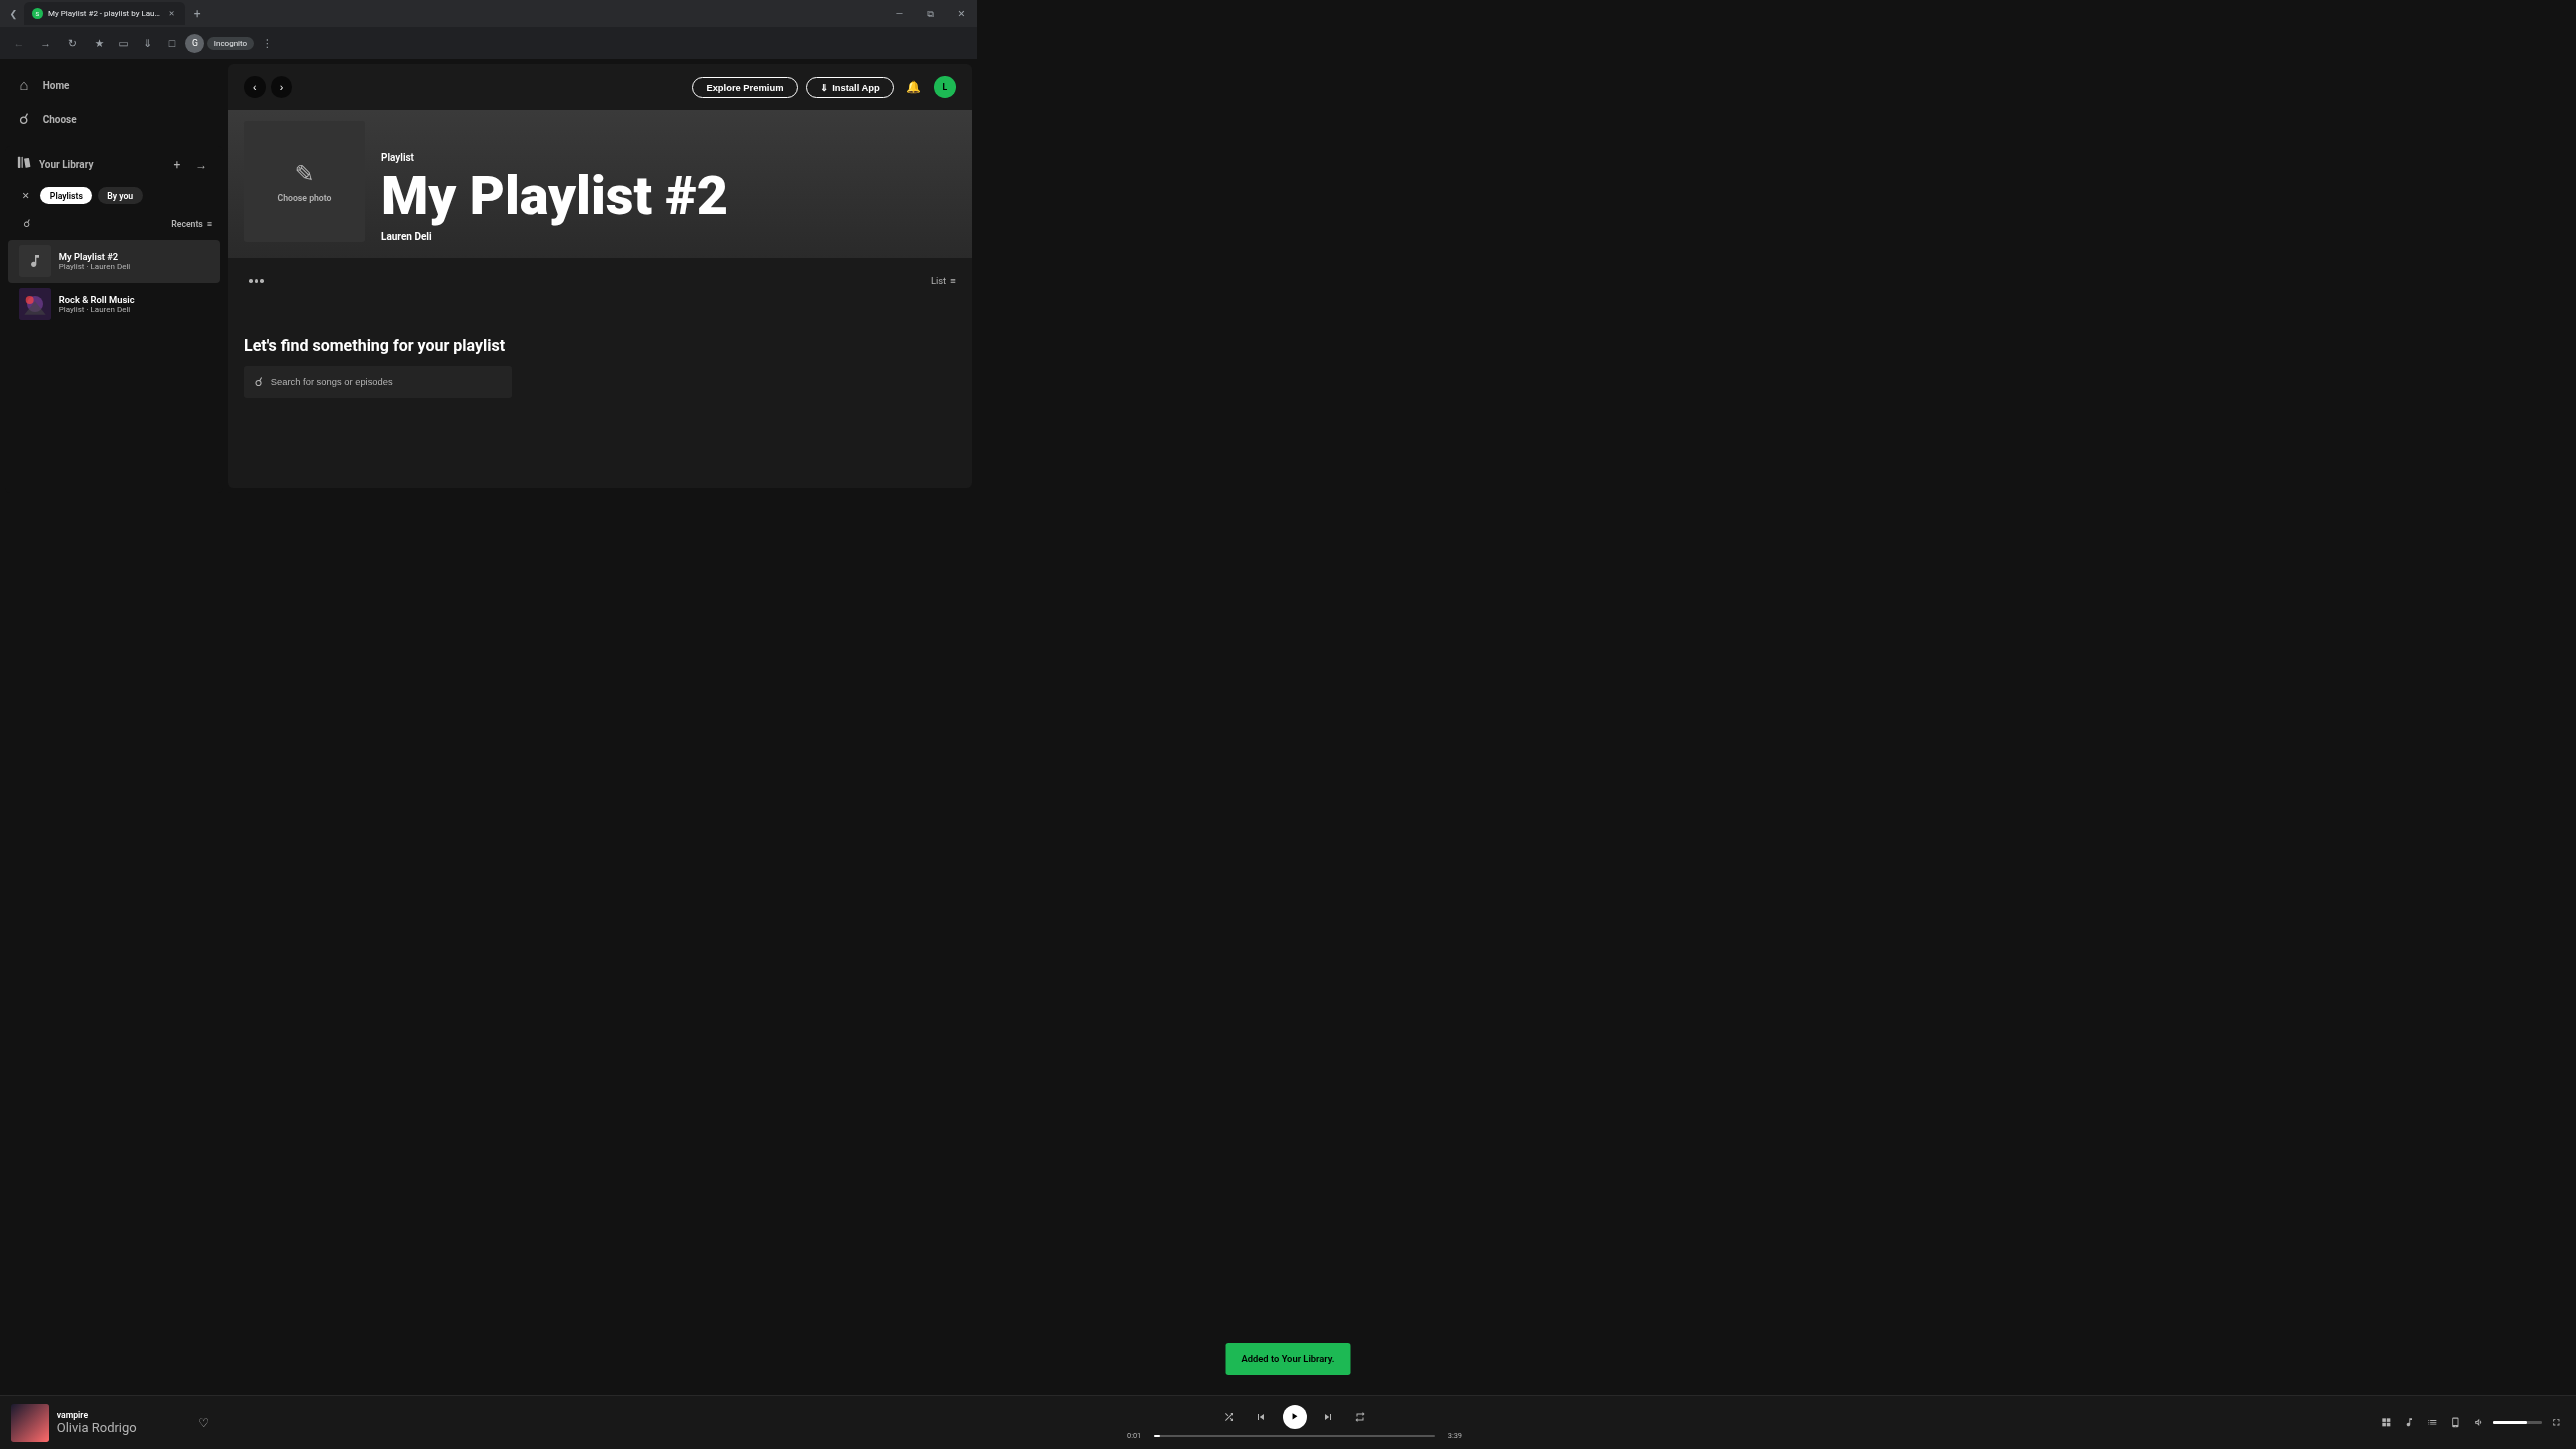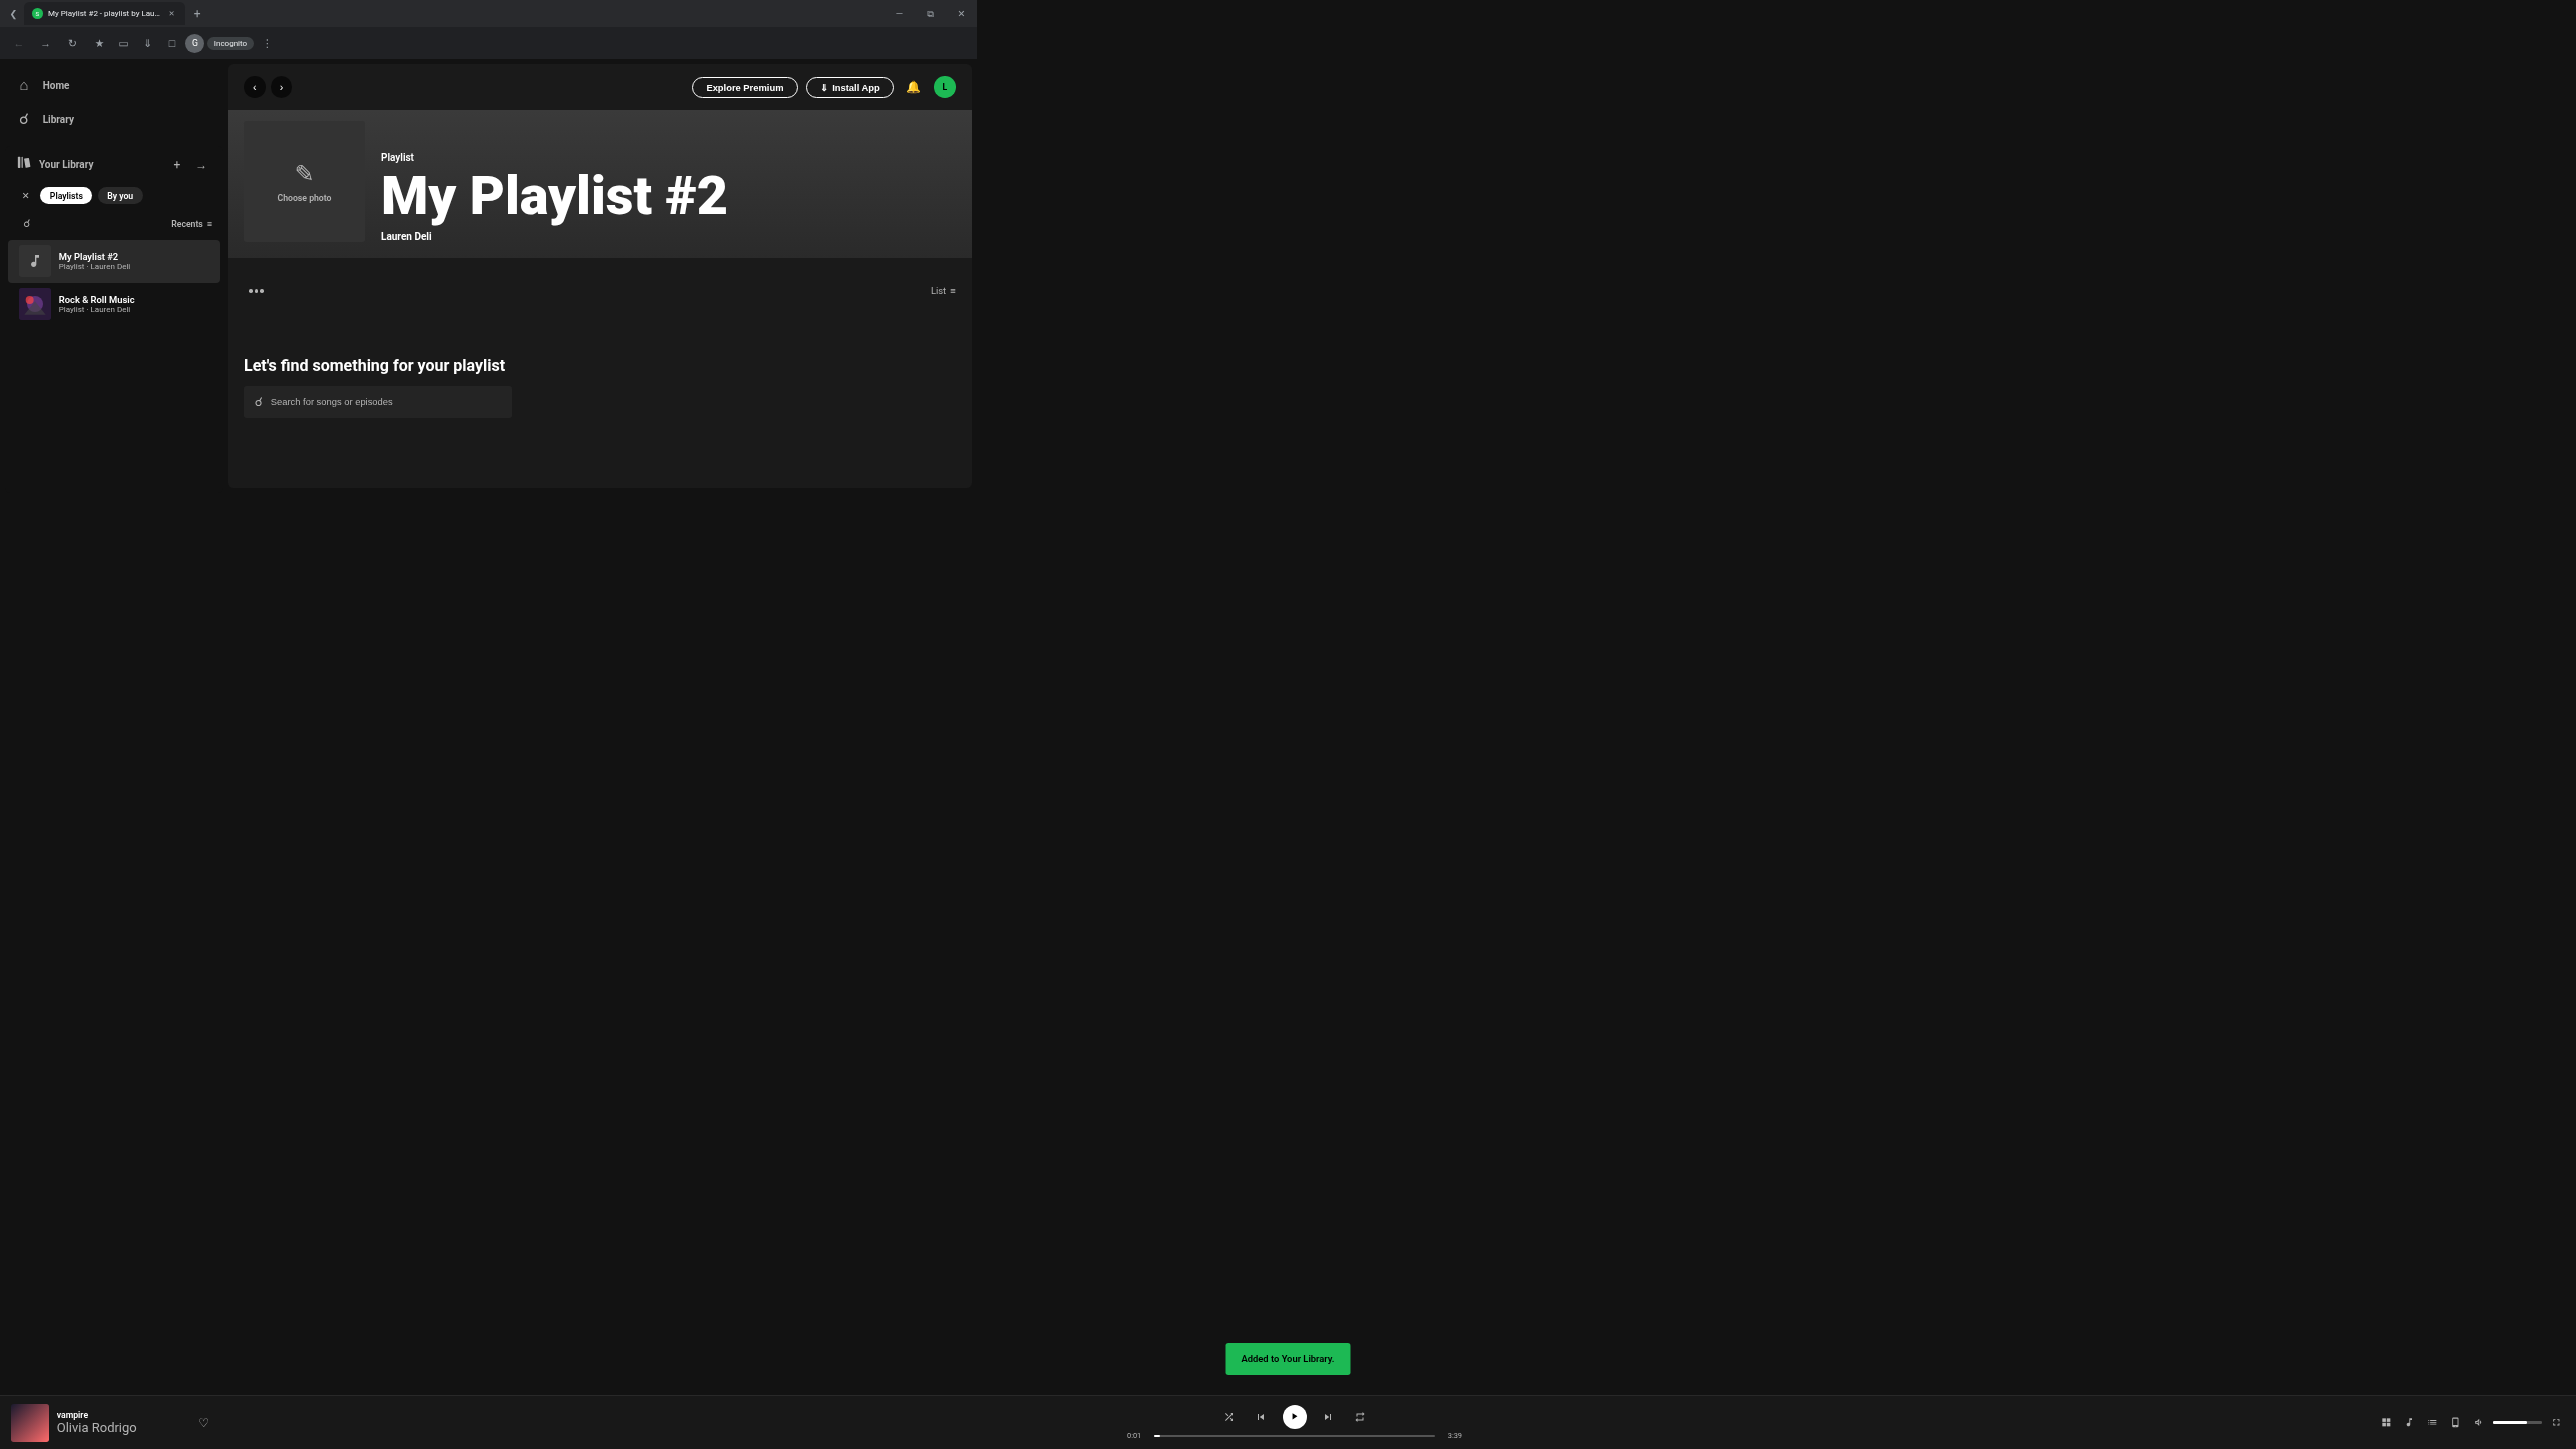--- a/index.html
+++ b/index.html
@@ -811,7 +811,7 @@
       </div>
       <div class="nav-item">
         <div class="nav-icon">☌</div>
-        <span class="nav-label">Library</span>
+        <span class="nav-label">Choose</span>
       </div>
     </div>
 

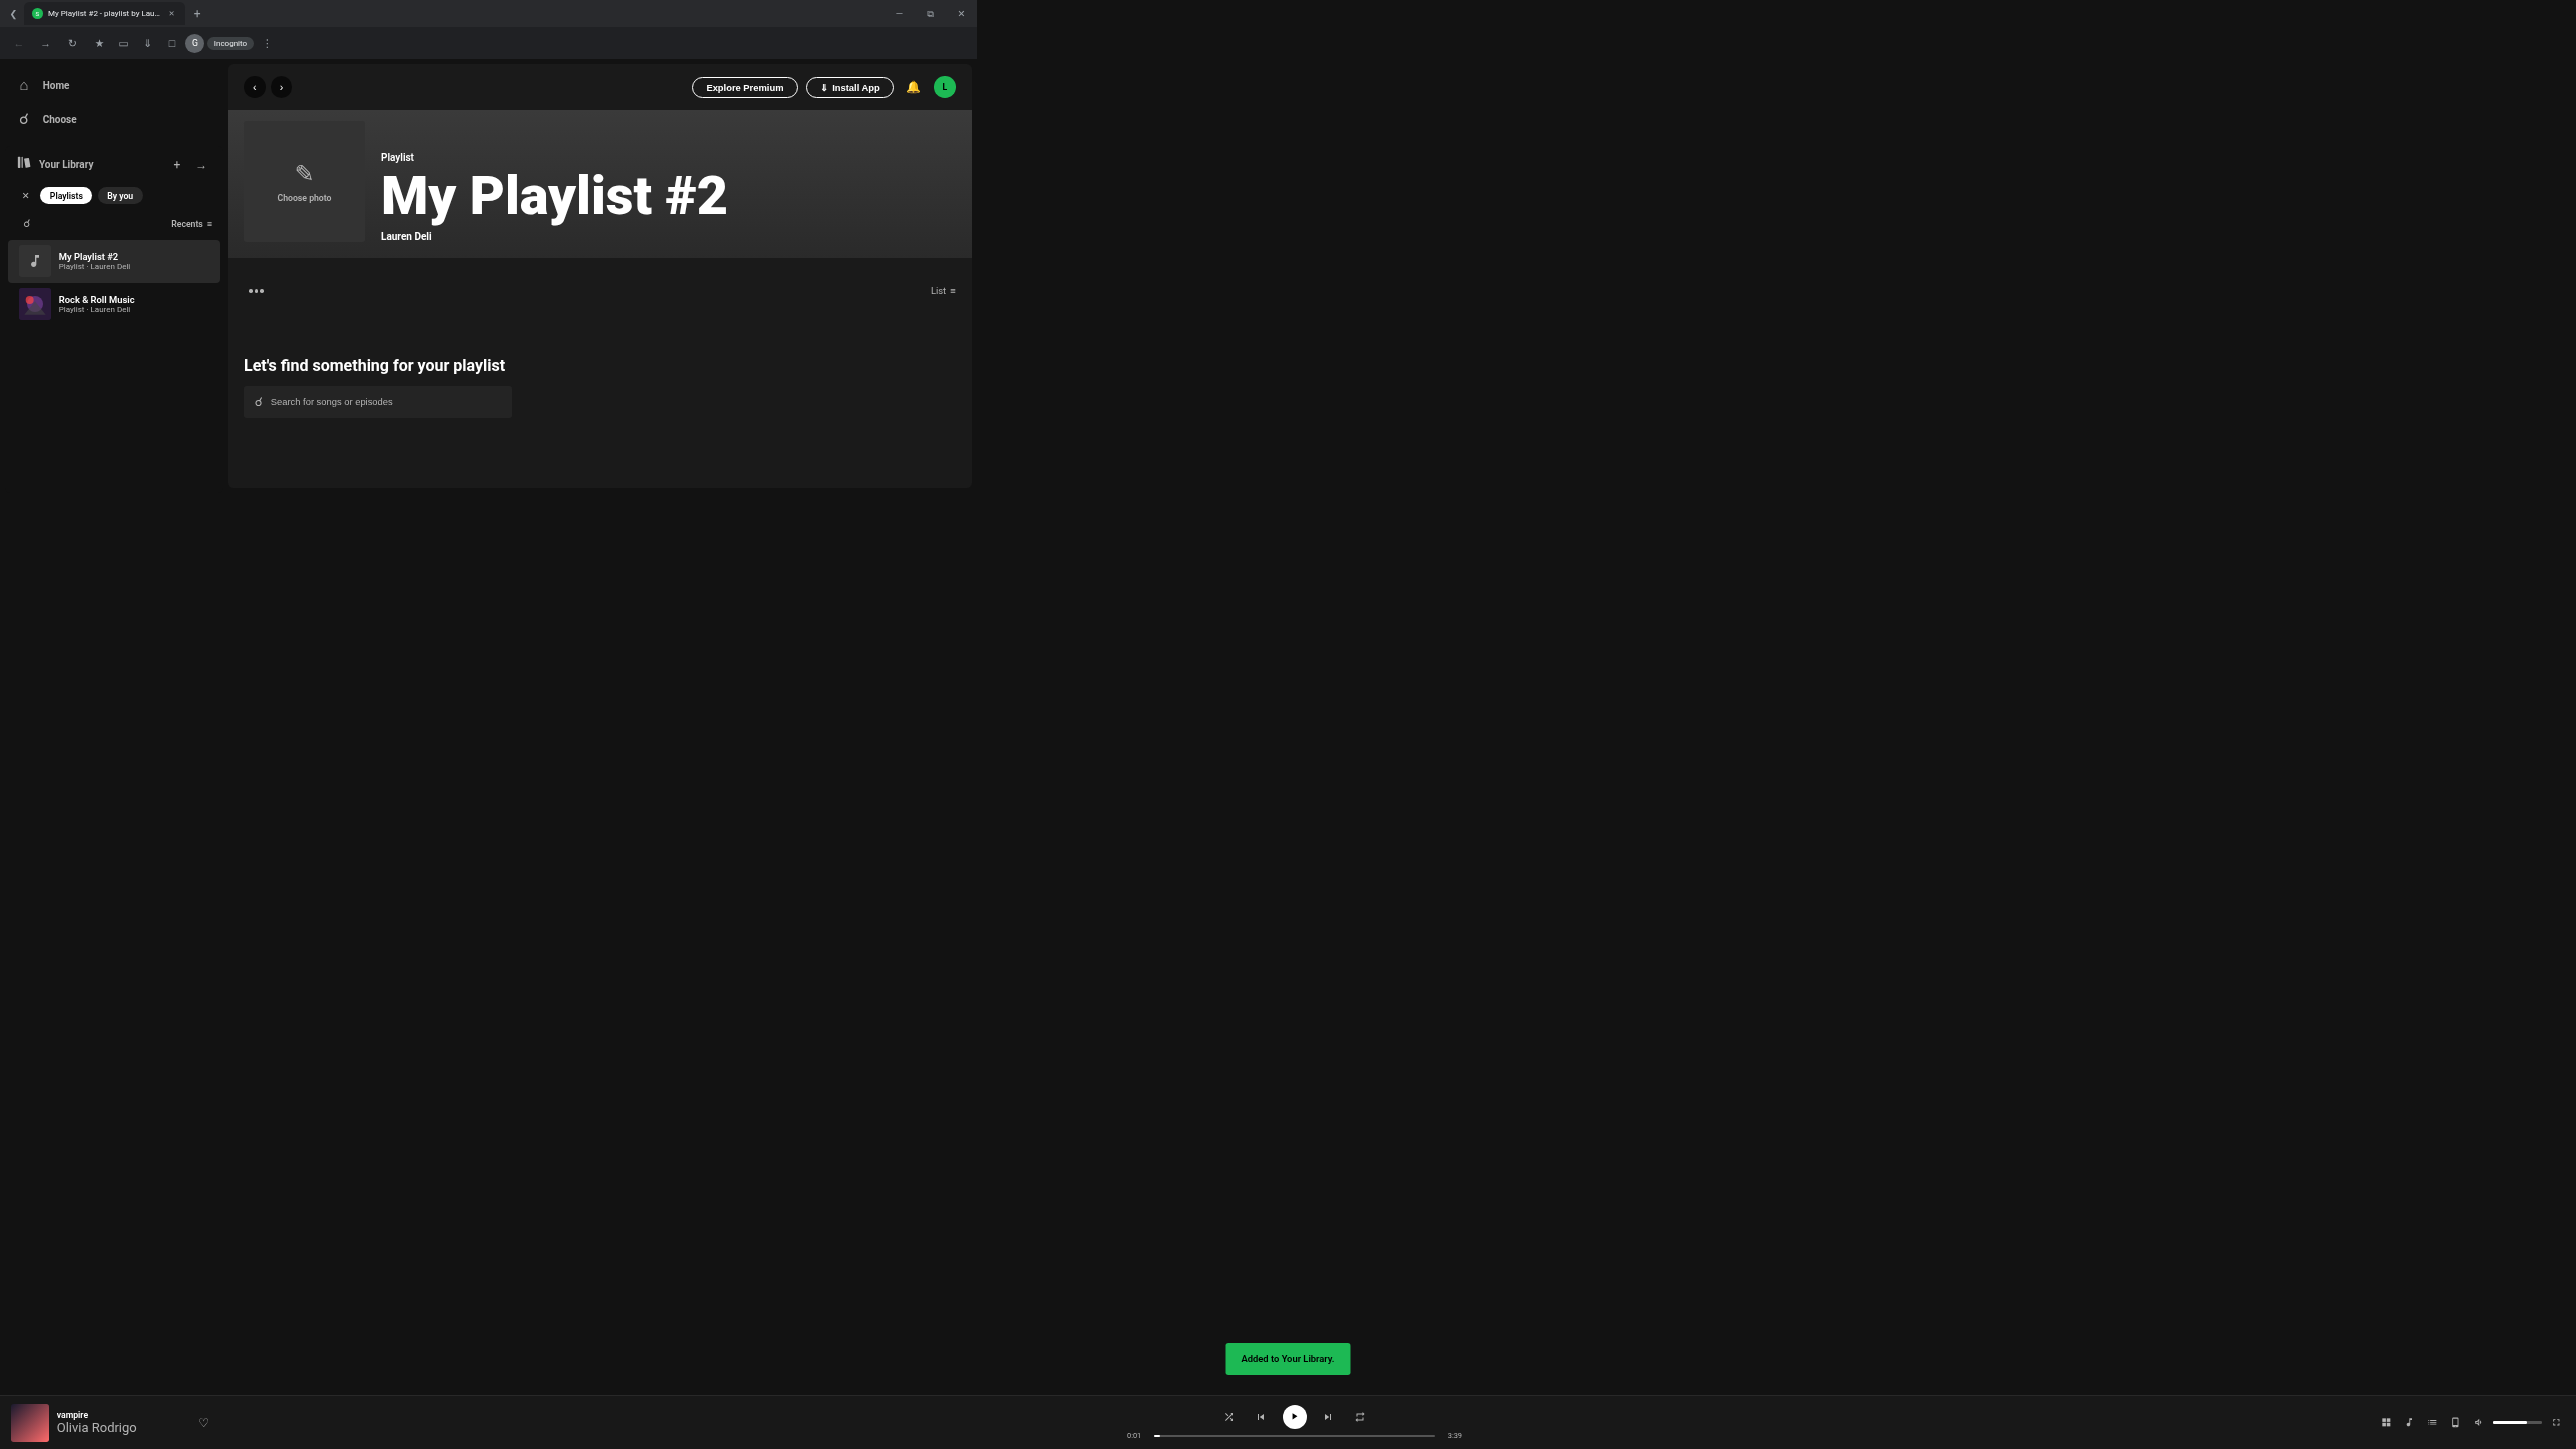--- a/index.html
+++ b/index.html
@@ -522,7 +522,7 @@
       display: flex;
       align-items: center;
       justify-content: space-between;
-      padding: 26px 16px;
+      padding: 16px 16px;
       background: #1a1a1a;
     }
     .more-btn {

